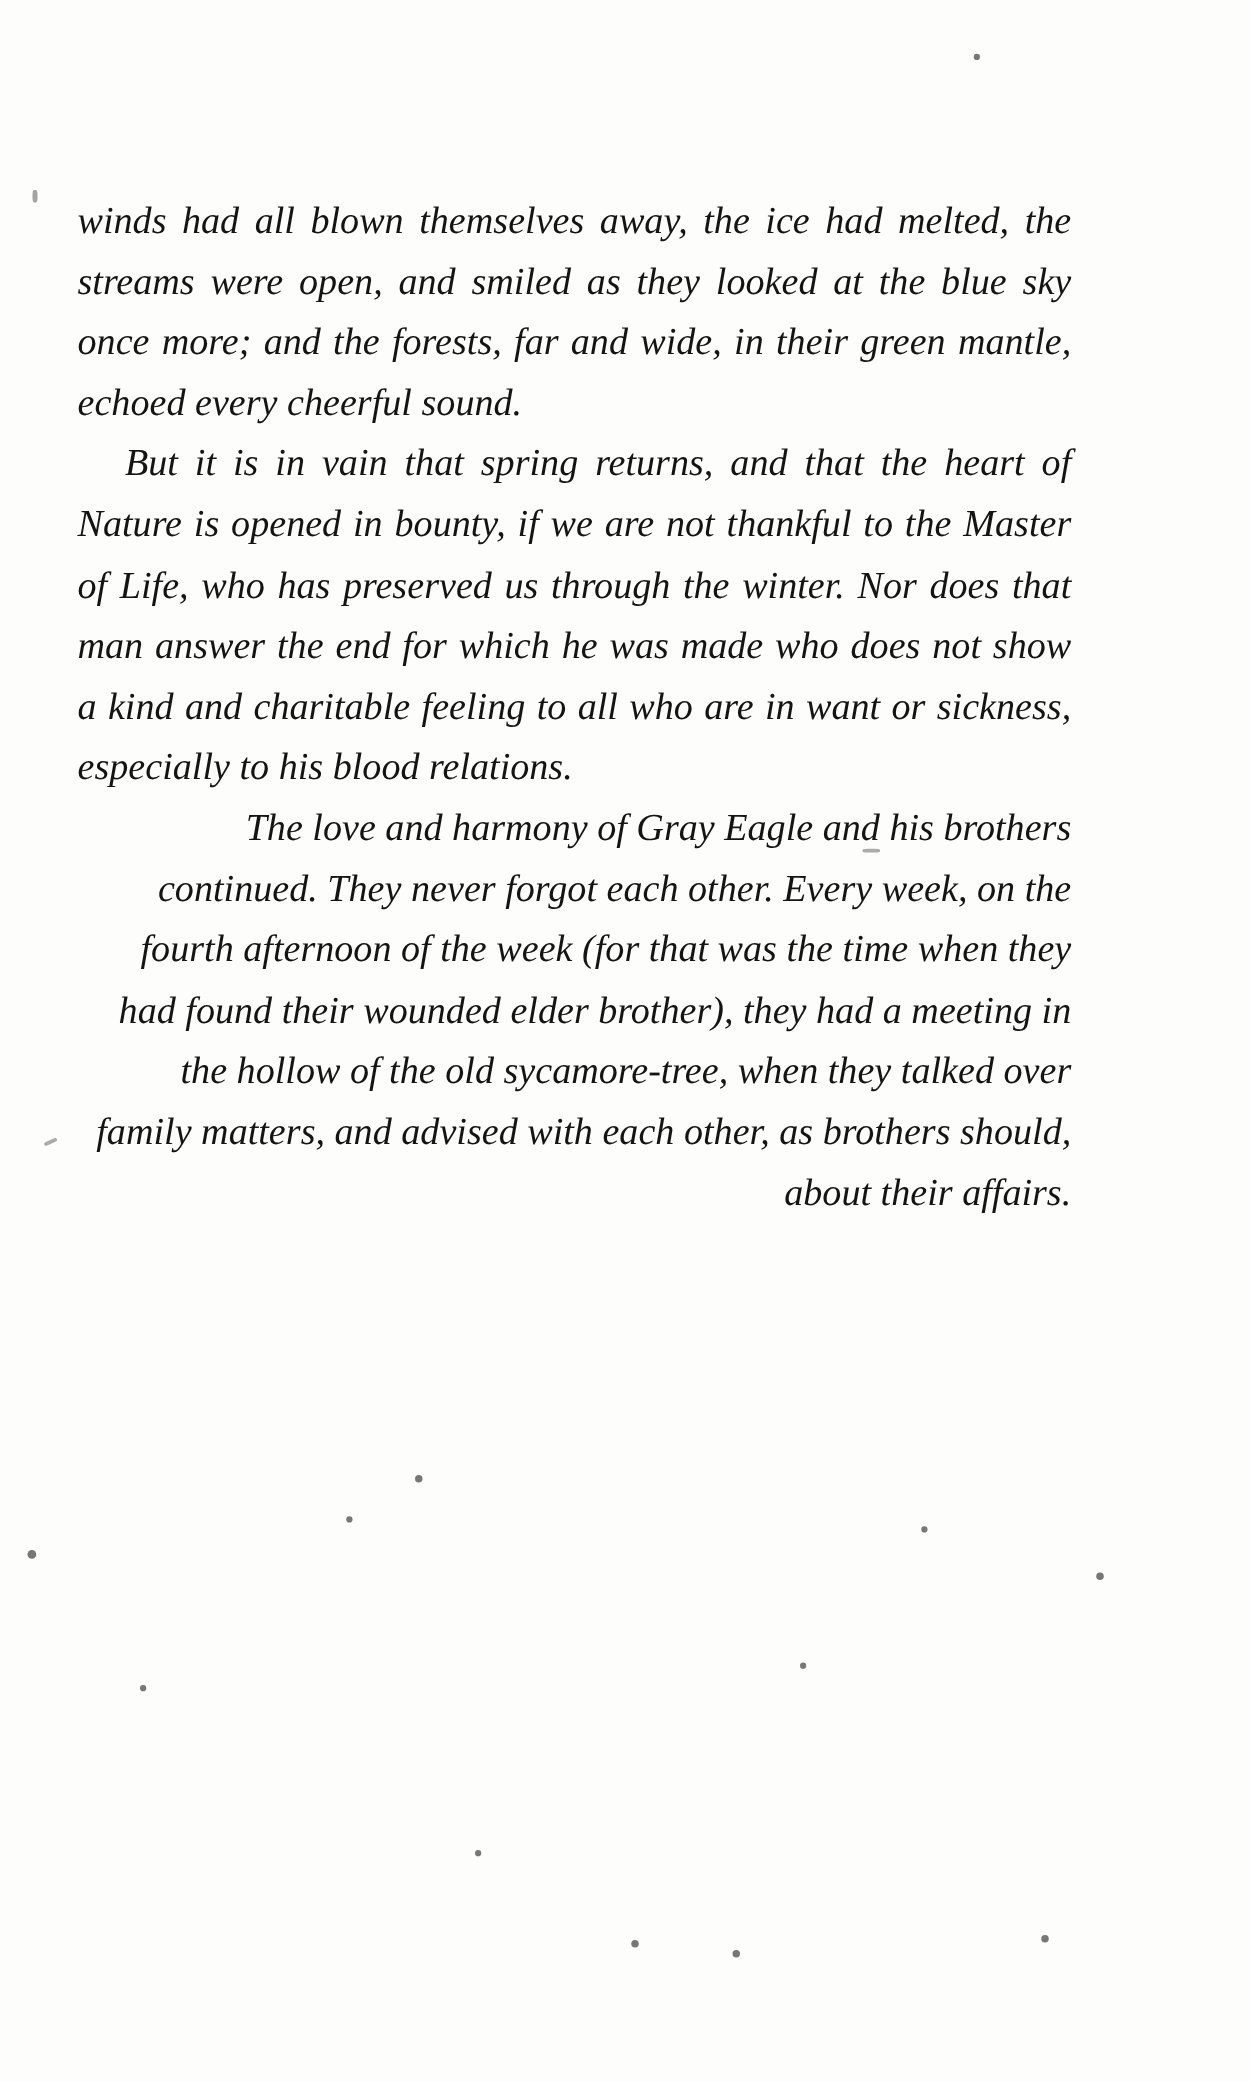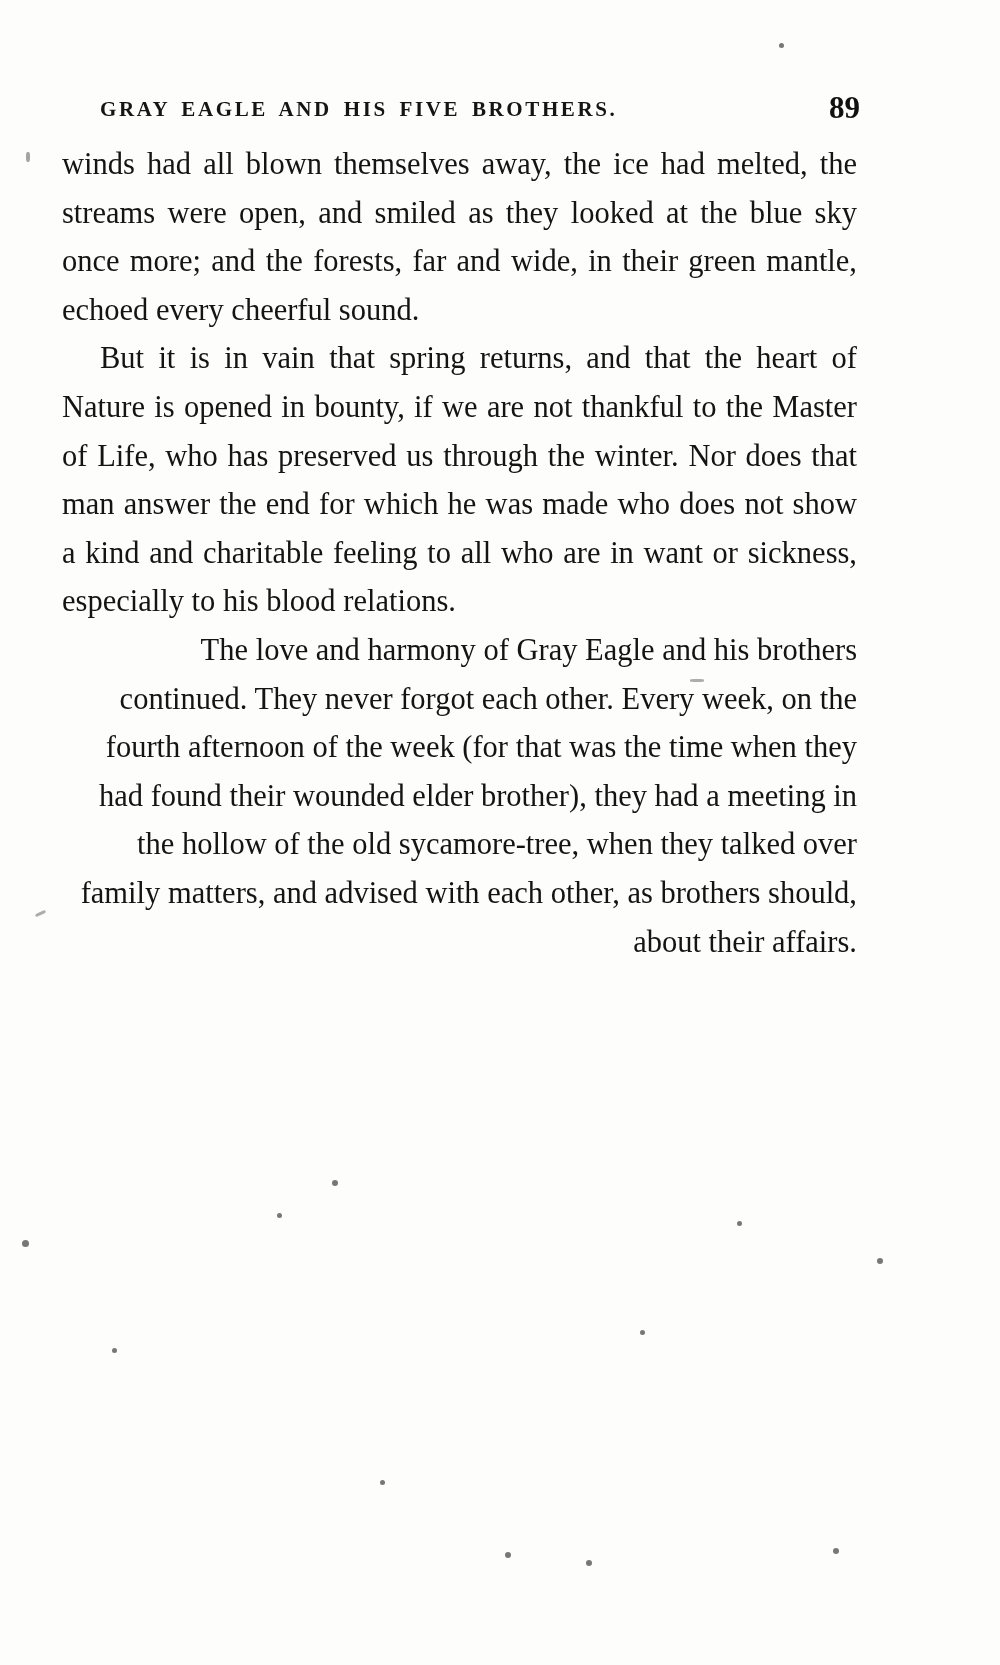--- a/index.html
+++ b/index.html
@@ -108,10 +108,6 @@
 
 <div class="page">
 
-  <div class="running-head">
-    <span class="rh-title">GRAY EAGLE AND HIS FIVE BROTHERS.</span>
-    <span class="rh-folio">89</span>
-  </div>
 
   <div class="textblock">
     <p class="para">winds had all blown themselves away, the ice had melted, the streams were open, and smiled as they looked at the blue sky once more; and the forests, far and wide, in their green mantle, echoed every cheerful sound.</p>

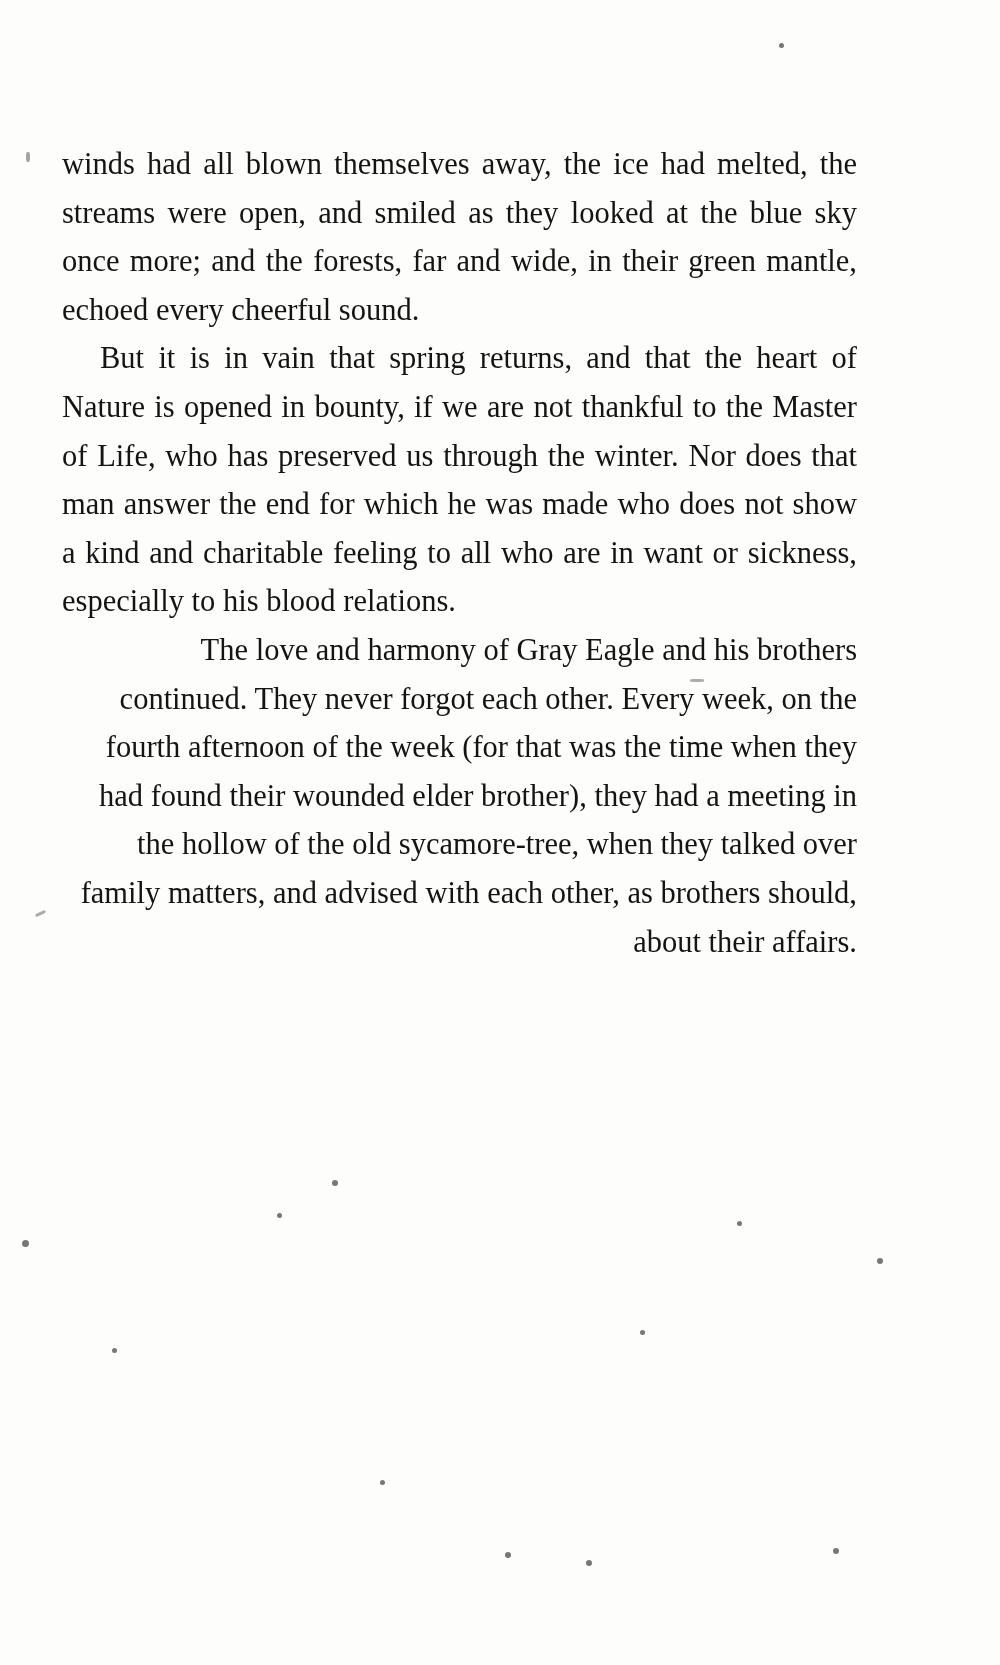--- a/index.html
+++ b/index.html
@@ -56,9 +56,10 @@
   
   .textblock {
     position: absolute;
-    top: 140px;
+    top: 152px;
     left: 62px;
     width: 795px;
+    font-style: italic;
   }
 
   .para {

